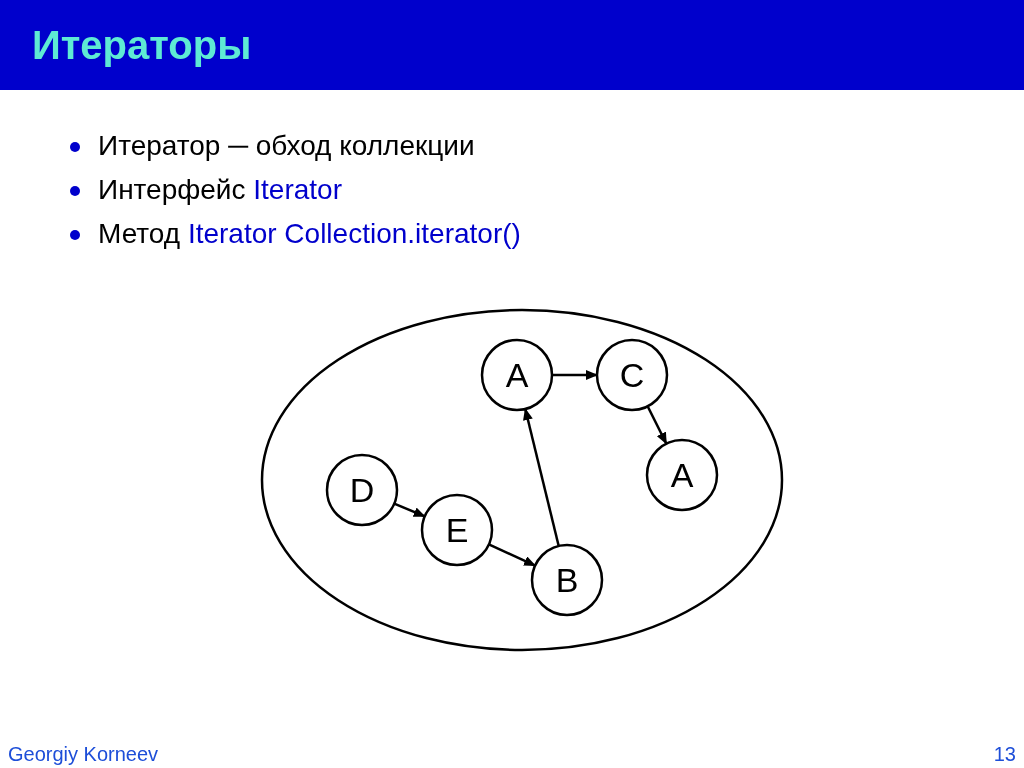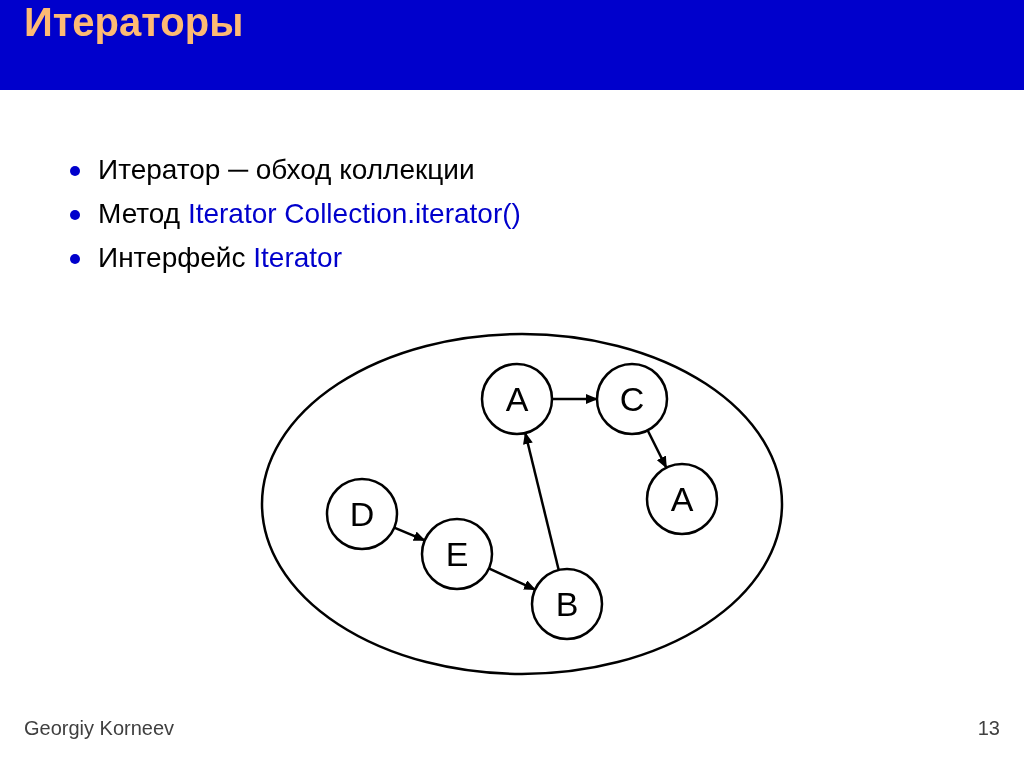--- a/index.html
+++ b/index.html
@@ -13,11 +13,11 @@
   }
   .title-bar {
     background: #0000cc;
-    color: #fdba74;
+    color: #5eead4;
     height: 90px;
     display: flex;
-    align-items: flex-start;
-    padding-left: 24px;
+    align-items: center;
+    padding-left: 32px;
   }
   .title-bar h1 {
     font-size: 40px;

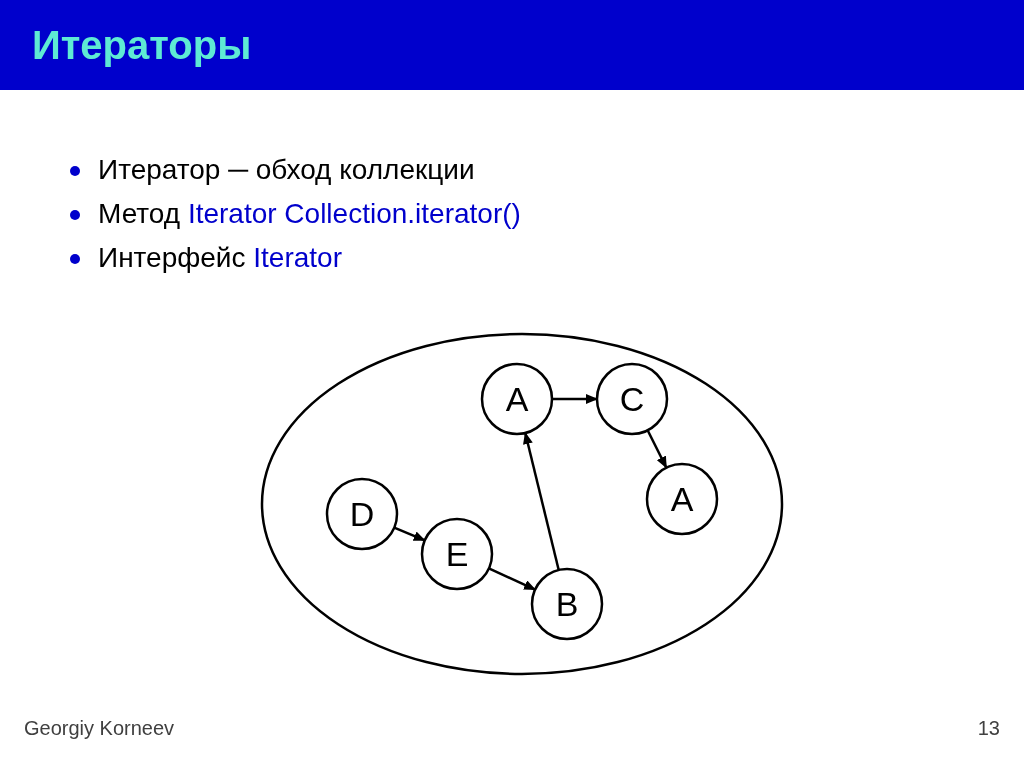--- a/index.html
+++ b/index.html
@@ -24,7 +24,7 @@
     font-weight: bold;
   }
   .content {
-    padding: 64px 50px 0 70px;
+    padding: 40px 50px 0 70px;
   }
   ul.bullets {
     list-style: none;

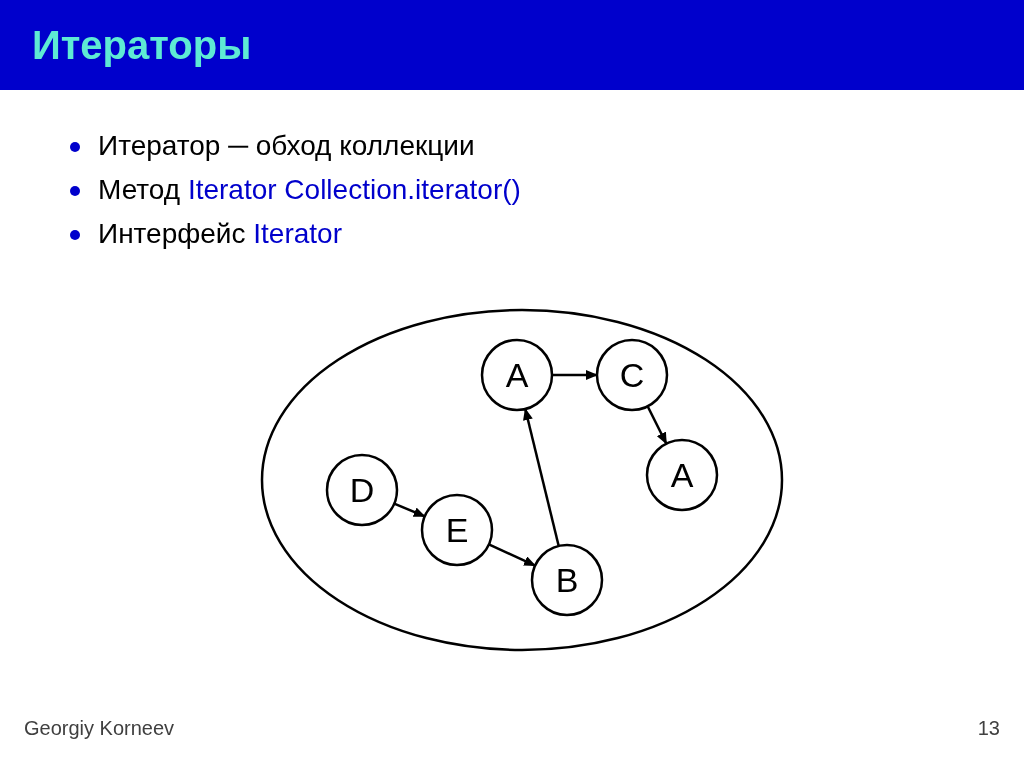--- a/index.html
+++ b/index.html
@@ -103,10 +103,10 @@
       <span>Итератор ─ обход коллекции</span><span class="code-blue"></span>
     </li>
     <li>
-      <span>Метод </span><span class="code-blue">Iterator Collection.iterator()</span>
+      <span>Интерфейс </span><span class="code-blue">Iterator</span>
     </li>
     <li>
-      <span>Интерфейс </span><span class="code-blue">Iterator</span>
+      <span>Метод </span><span class="code-blue">Iterator Collection.iterator()</span>
     </li>
   </ul>
 

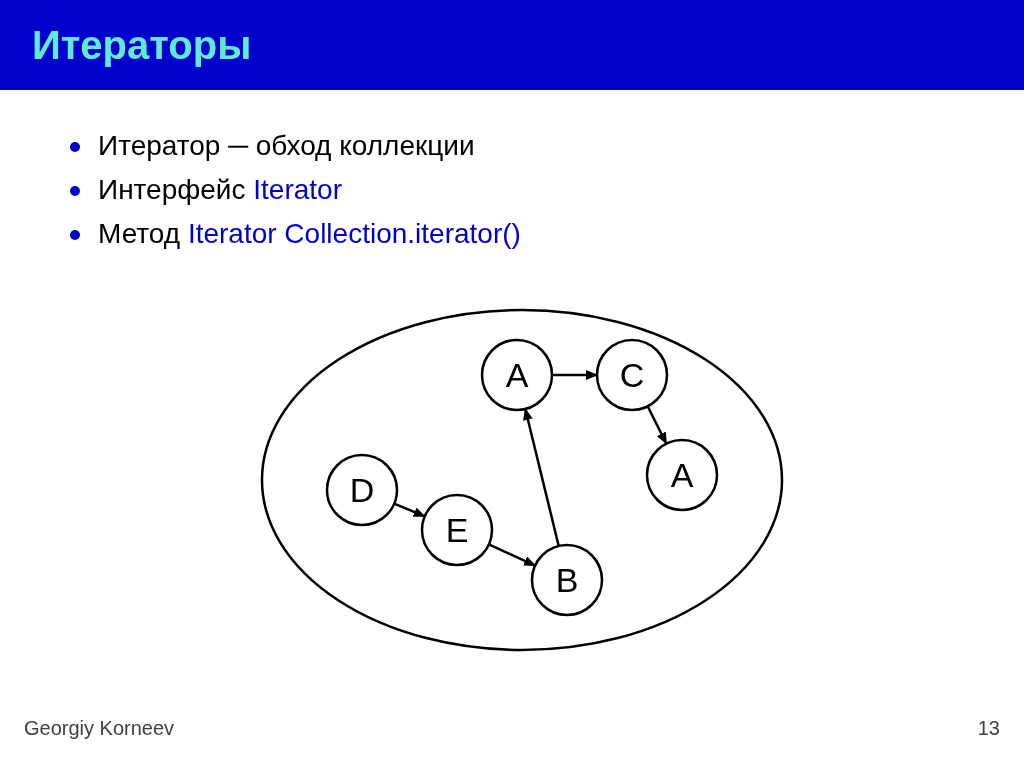--- a/index.html
+++ b/index.html
@@ -78,14 +78,14 @@
   }
   .footer {
     position: absolute;
-    bottom: 28px;
+    bottom: 2px;
     left: 0;
     width: 100%;
-    padding: 0 24px;
+    padding: 0 8px;
     display: flex;
     justify-content: space-between;
     align-items: center;
-    color: #404040;
+    color: #1d4ed8;
     font-size: 20px;
   }
   .footer-center { flex: 1; text-align: center; }

